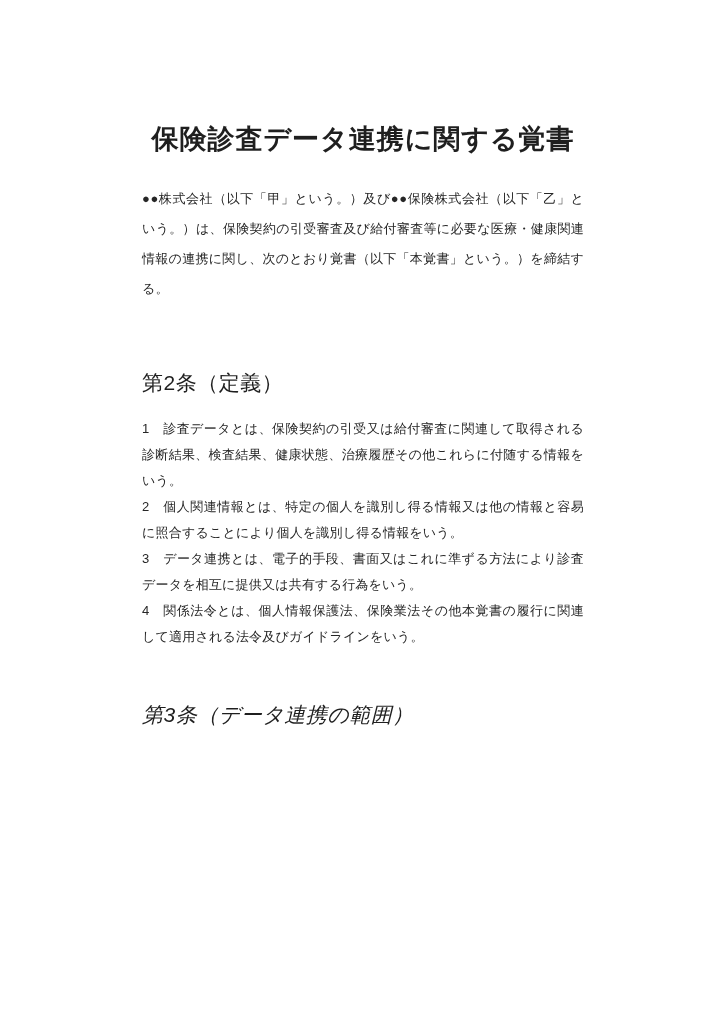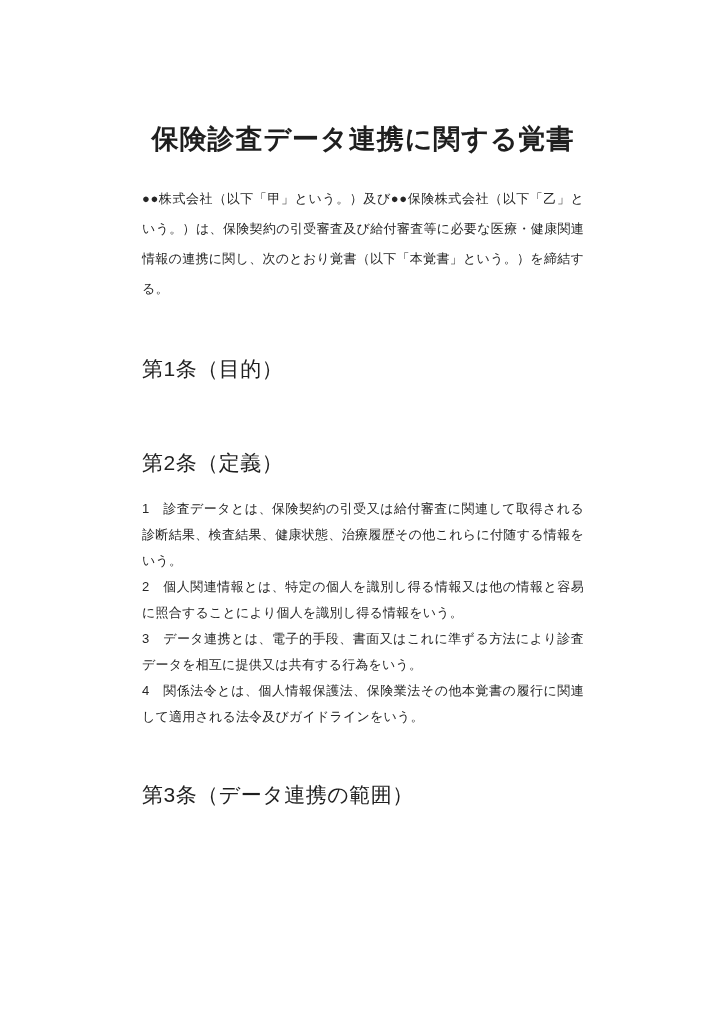--- a/index.html
+++ b/index.html
@@ -64,7 +64,6 @@
 
   <p class="para intro">●●株式会社（以下「甲」という。）及び●●保険株式会社（以下「乙」という。）は、保険契約の引受審査及び給付審査等に必要な医療・健康関連情報の連携に関し、次のとおり覚書（以下「本覚書」という。）を締結する。</p>
 
-  <h2 class="article-heading h-art1">第1条（目的）</h2>
 
 
   <h2 class="article-heading h-art2">第2条（定義）</h2>

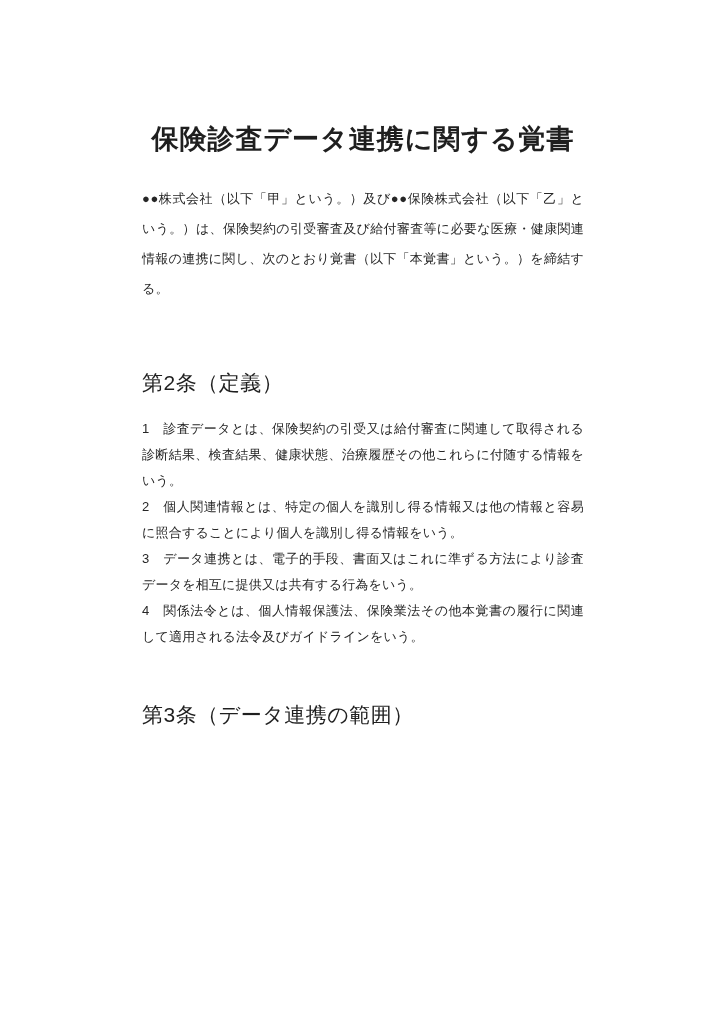--- a/index.html
+++ b/index.html
@@ -53,7 +53,7 @@
   .clauses .para {
     line-height: 26px;
   }
-  .h-art3 { margin-top: 50px; }
+  .h-art3 { margin-top: 50px; font-style: italic; }
 </style>
 </head>
 <body>

